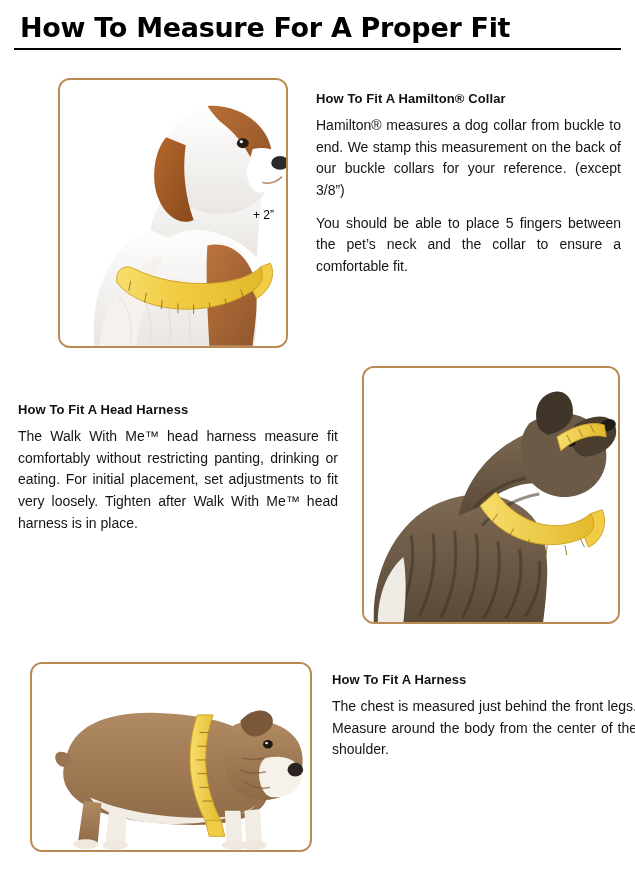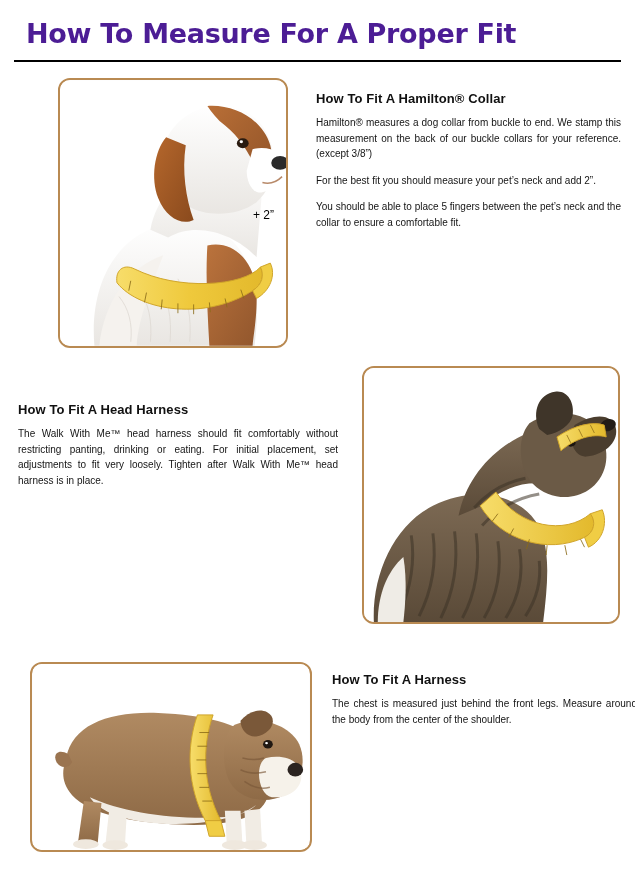--- a/index.html
+++ b/index.html
@@ -32,9 +32,9 @@
     font-weight: bold;
     font-size: 27px;
     letter-spacing: -0.3px;
-    color: #4c1d95;
+    color: #000000;
     line-height: 1.05;
-    margin: 12px;
+    margin: 6px;
     white-space: nowrap;
   }
   .title-rule {

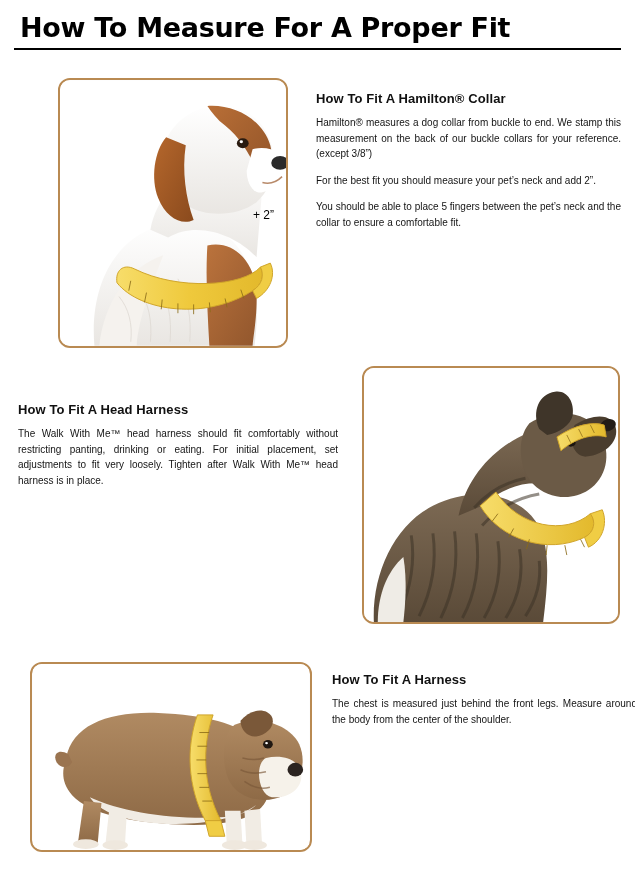--- a/index.html
+++ b/index.html
@@ -75,7 +75,7 @@
   }
   p.body {
     font-family: "Liberation Sans", sans-serif;
-    font-size: 10px;
+    font-size: 14px;
     line-height: 1.55;
     margin: 0 0 11px 0;
     text-align: justify;

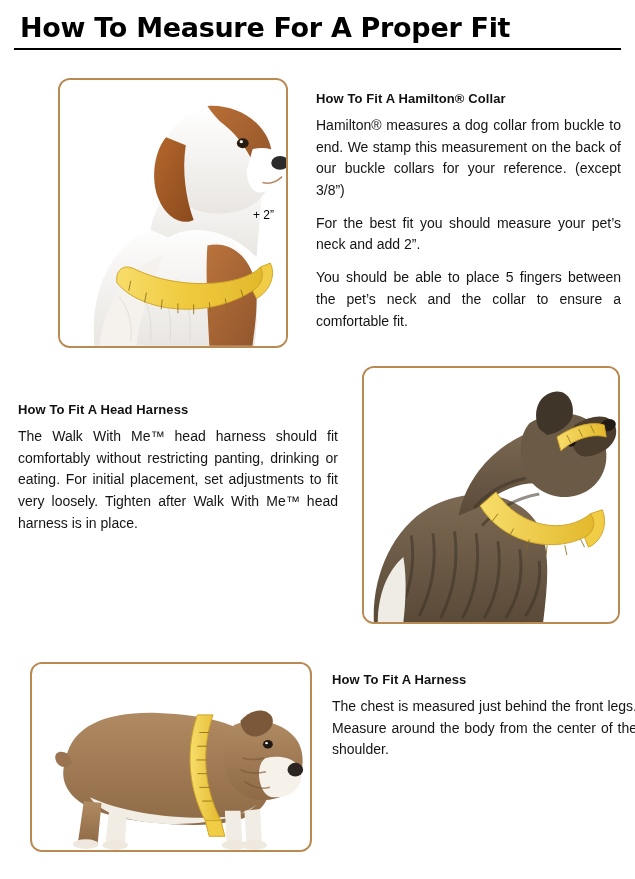--- a/index.html
+++ b/index.html
@@ -189,7 +189,6 @@
     <div class="col-txt">
       <h2 class="sub">How To Fit A Hamilton® Collar</h2>
       <p class="body">Hamilton® measures a dog collar from buckle to end.  We stamp this measurement on the back of our buckle collars for your reference. (except 3/8”)</p>
-      <p class="body">For the best fit you should measure your pet’s neck and add 2”.</p>
       <p class="body">You should be able to place 5 fingers between the pet’s neck and the collar to ensure a comfortable fit.</p>
     </div>
   </div>

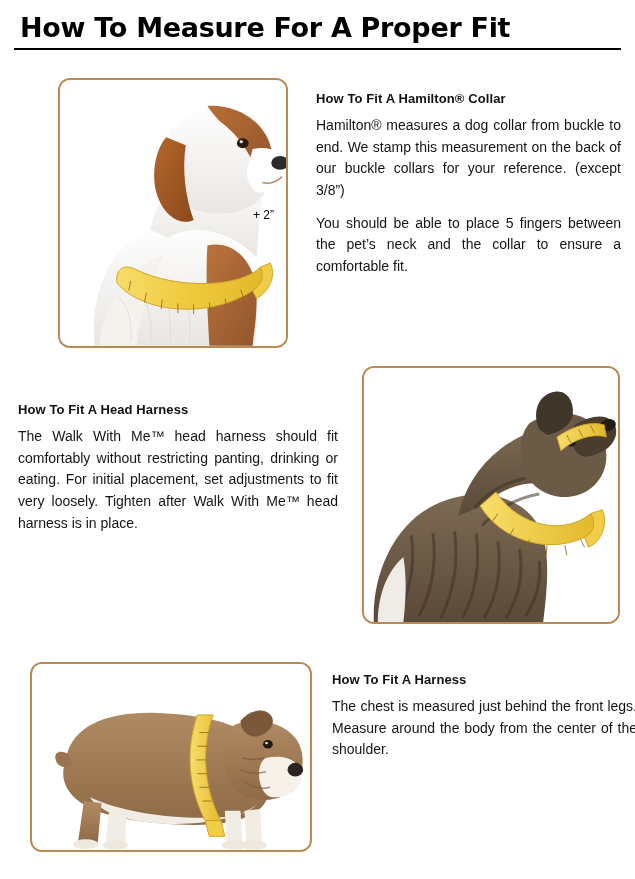--- a/index.html
+++ b/index.html
@@ -197,7 +197,7 @@
 
     <div class="col-txt">
       <h2 class="sub">How To Fit A Head Harness</h2>
-      <p class="body">The Walk With Me™ head harness should fit comfortably without restricting panting, drinking or eating. For initial placement, set adjustments to fit very loosely. Tighten after Walk With Me™ head harness is in place.</p>
+      <p class="body">The Walk With Me™ head harness measure fit comfortably without restricting panting, drinking or eating. For initial placement, set adjustments to fit very loosely. Tighten after Walk With Me™ head harness is in place.</p>
     </div>
 
     <div class="col-img">

